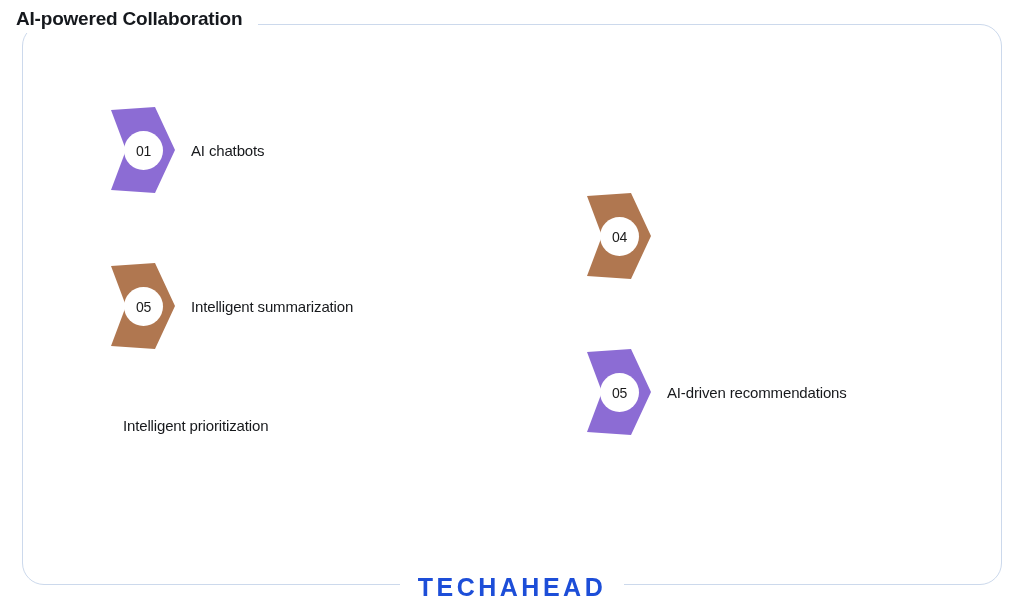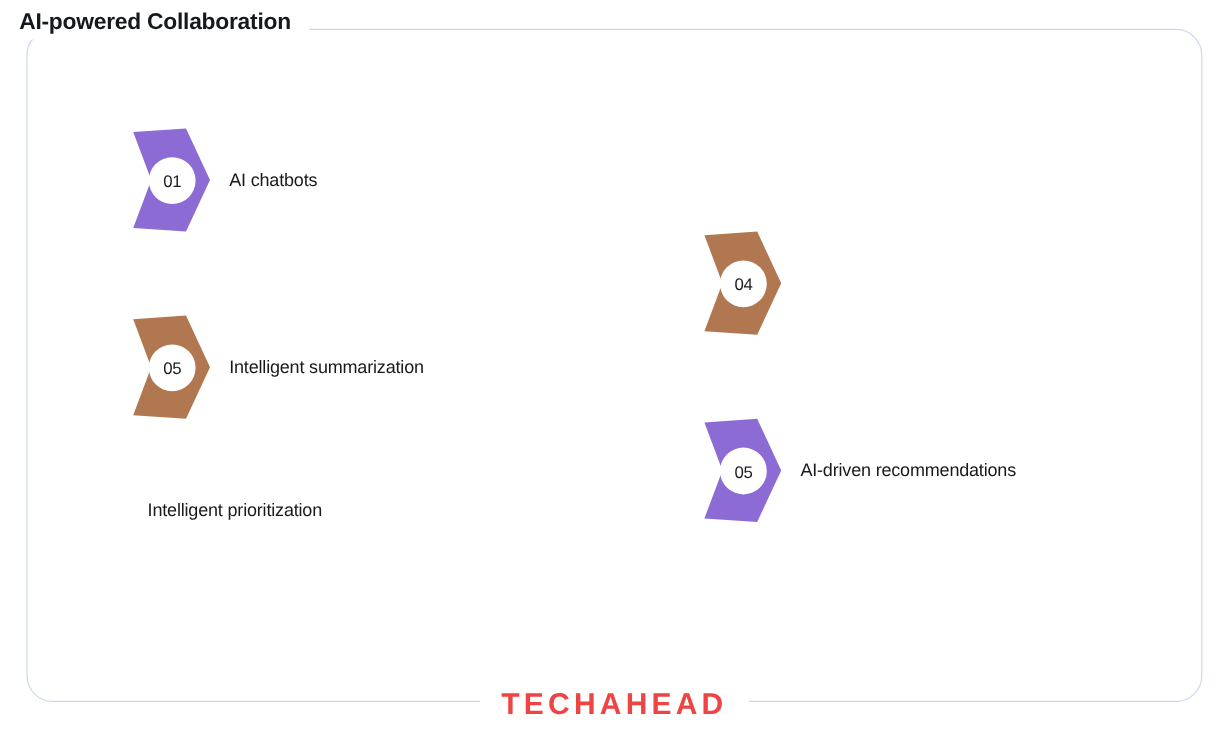--- a/index.html
+++ b/index.html
@@ -63,7 +63,7 @@
     padding: 0 18px;
     font-size: 25px;
     font-weight: bold;
-    color: #ef4444;
+    color: #1d4ed8;
     letter-spacing: 3.5px;
     line-height: 30px;
   }

